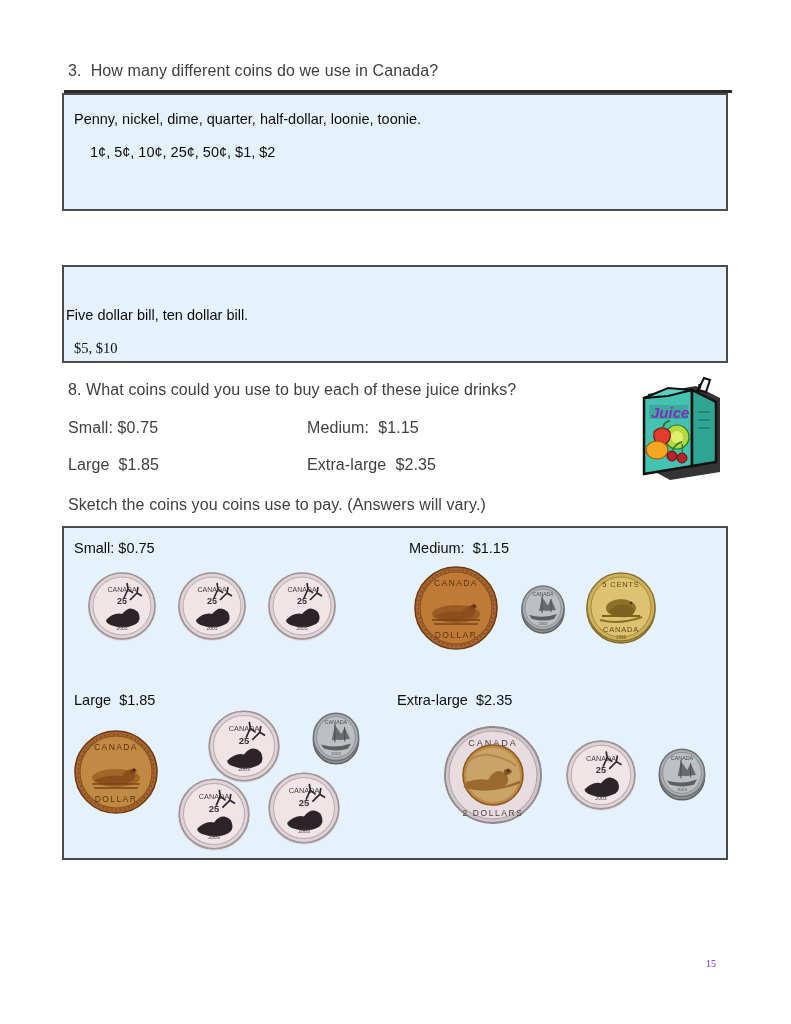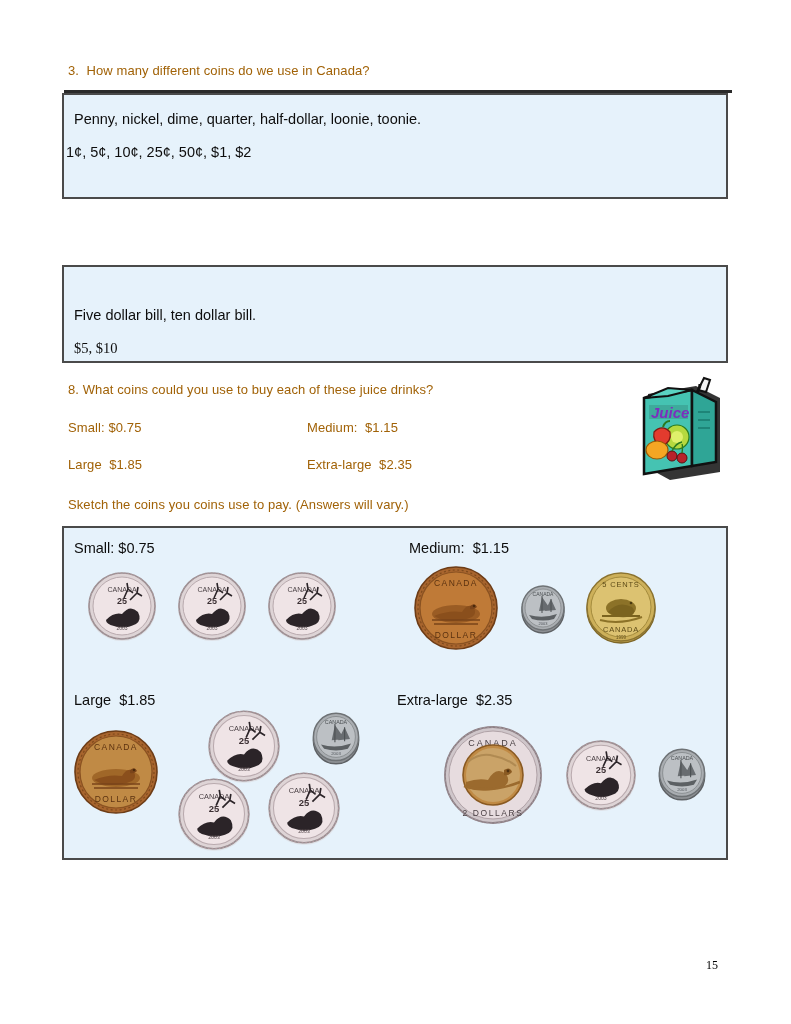--- a/index.html
+++ b/index.html
@@ -23,10 +23,10 @@
   
   .qtext {
     position: absolute;
-    font-size: 13px;
+    font-size: 16px;
     line-height: 18px;
     letter-spacing: 0.1px;
-    color: #a16207;
+    color: #404040;
     white-space: pre;
   }
 

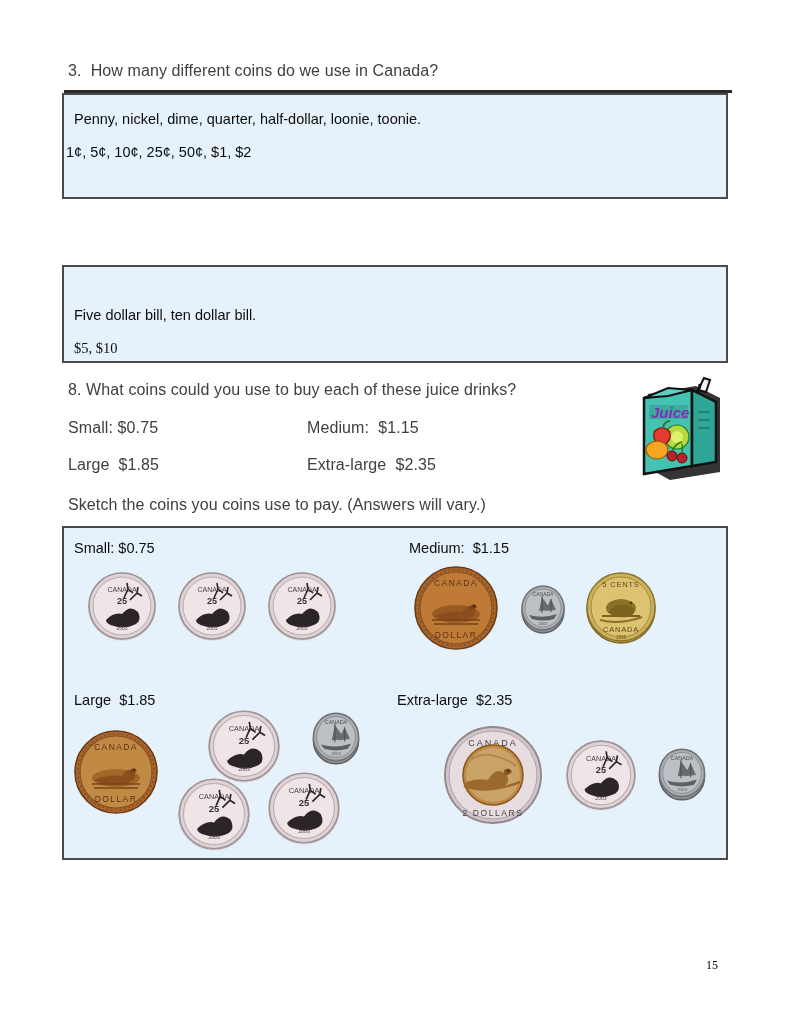--- a/index.html
+++ b/index.html
@@ -85,7 +85,7 @@
 
   <div class="rule" style="left:64px; top:90px; width:668px;"></div>
 
-  <div class="ansbox" style="left:62px; top:93px; width:666px; height:106px;">
+  <div class="ansbox" style="left:62px; top:93px; width:666px; height:118px;">
     <div class="line" style="left:10px; top:15px;">Penny, nickel, dime, quarter, half-dollar, loonie, toonie.</div>
     <div class="line" style="left:2px; top:48px;">1¢, 5¢, 10¢, 25¢, 50¢, $1, $2</div>
   </div>

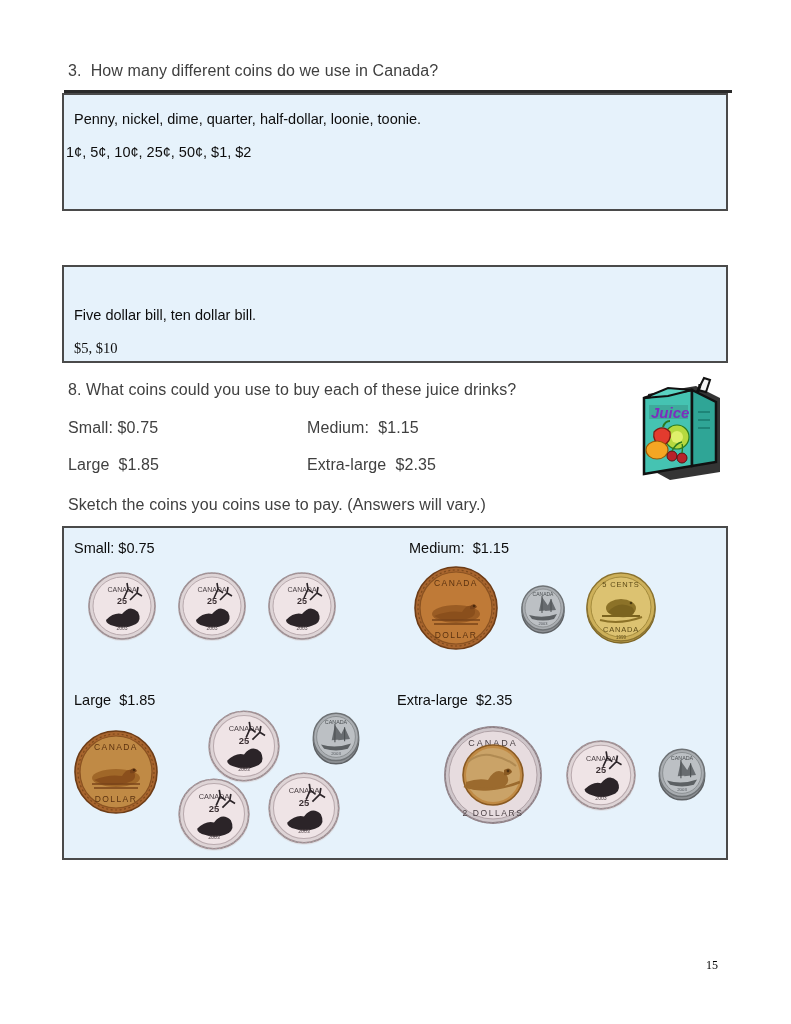--- a/index.html
+++ b/index.html
@@ -87,7 +87,7 @@
 
   <div class="ansbox" style="left:62px; top:93px; width:666px; height:118px;">
     <div class="line" style="left:10px; top:15px;">Penny, nickel, dime, quarter, half-dollar, loonie, toonie.</div>
-    <div class="line" style="left:2px; top:48px;">1¢, 5¢, 10¢, 25¢, 50¢, $1, $2</div>
+    <div class="line" style="left:26px; top:48px;">1¢, 5¢, 10¢, 25¢, 50¢, $1, $2</div>
   </div>
 
 

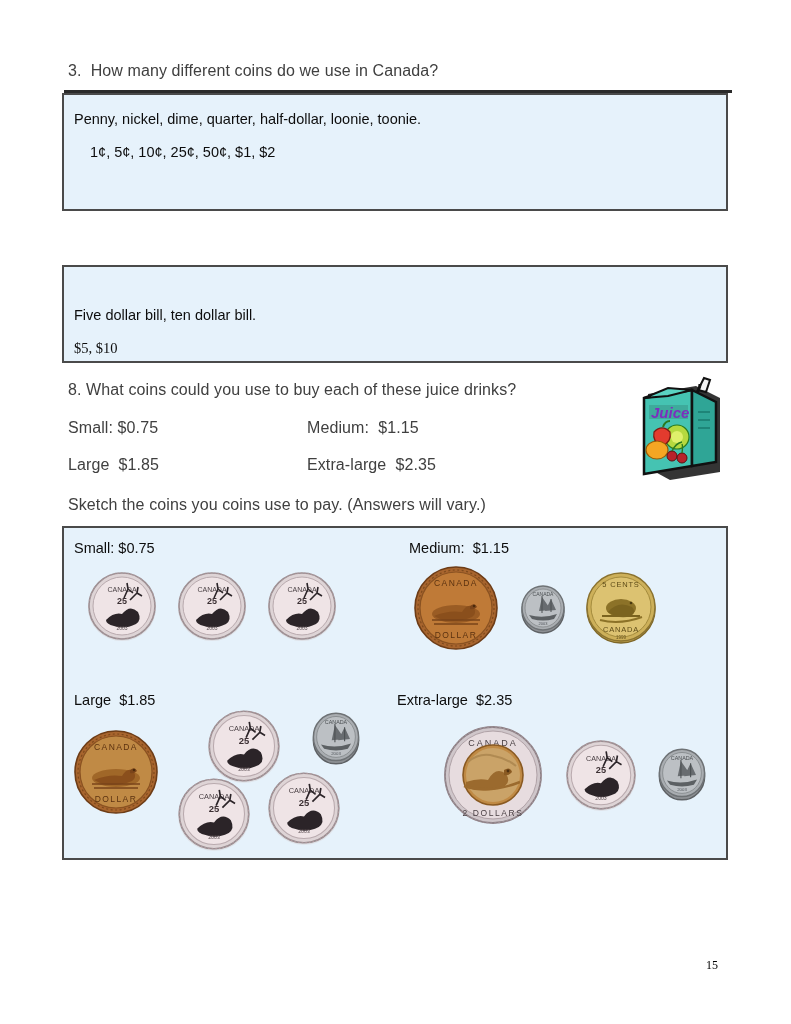--- a/index.html
+++ b/index.html
@@ -92,7 +92,7 @@
 
 
   <div class="ansbox" style="left:62px; top:265px; width:666px; height:98px;">
-    <div class="line" style="left:10px; top:39px;">Five dollar bill, ten dollar bill.</div>
+    <div class="line" style="left:2px; top:39px;">Five dollar bill, ten dollar bill.</div>
     <div class="line" style="left:10px; top:72px;font-family:Liberation Serif, serif;">$5, $10</div>
   </div>
 

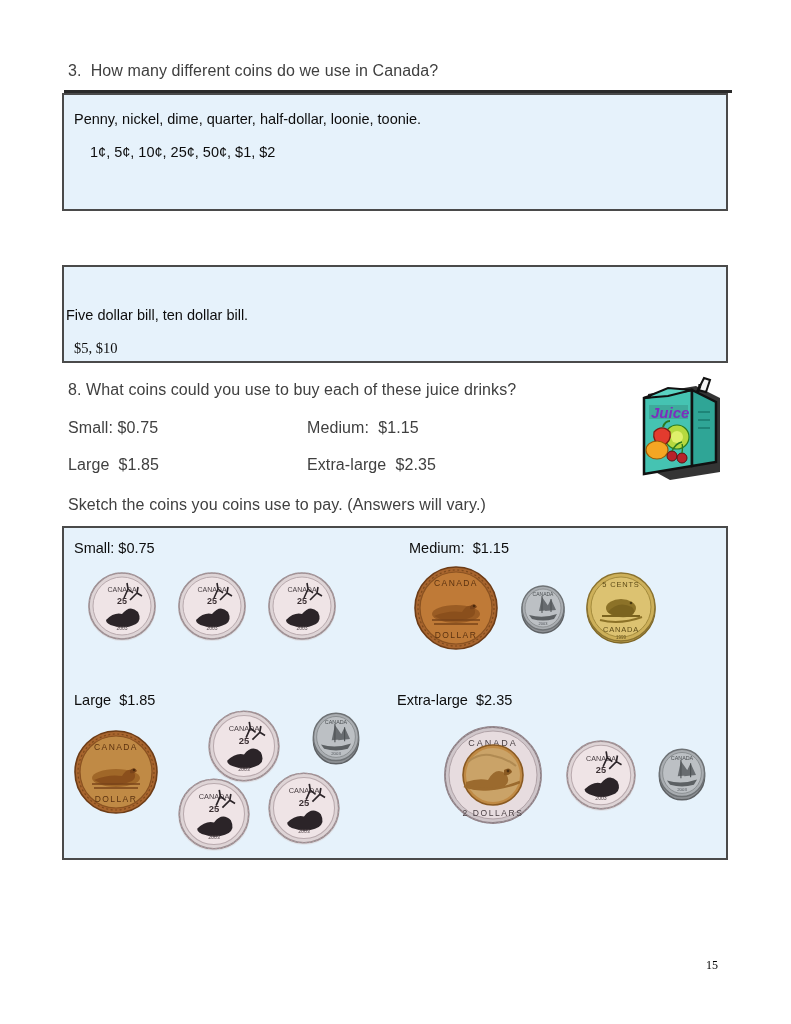--- a/index.html
+++ b/index.html
@@ -72,8 +72,8 @@
   .pagenum {
     position: absolute;
     font-family: "Liberation Serif", serif;
-    font-size: 12px;
-    color: #000000;
+    font-size: 10px;
+    color: #6d28d9;
   }
 </style>
 </head>

